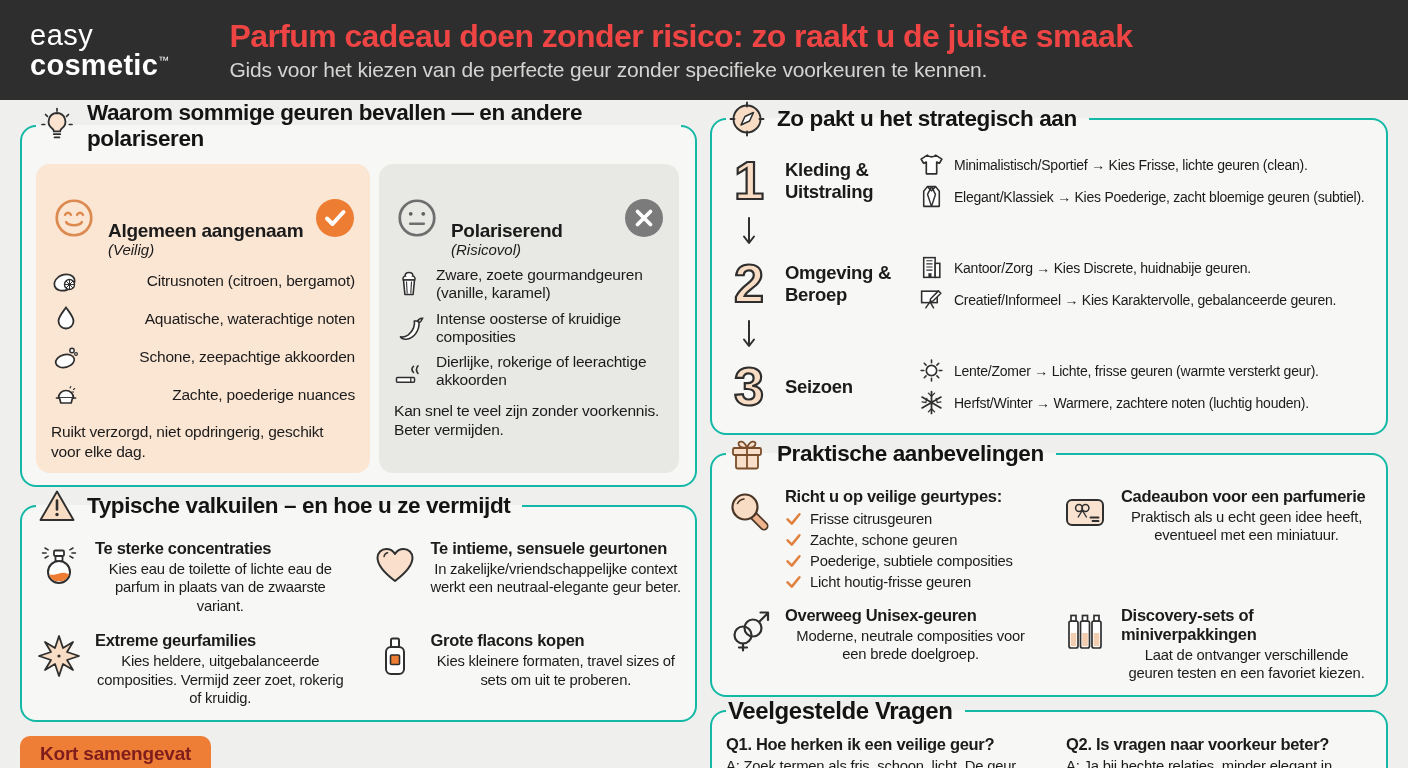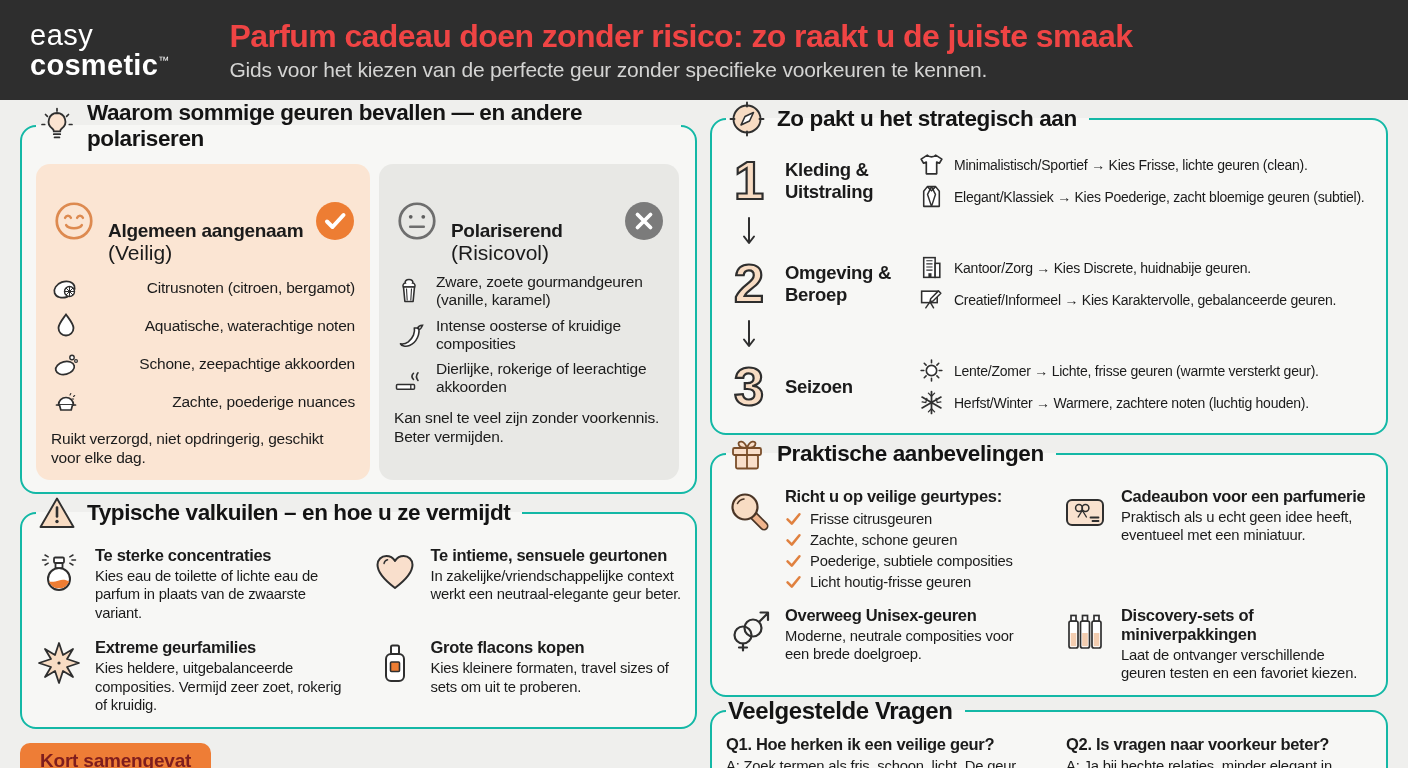--- a/index.html
+++ b/index.html
@@ -43,7 +43,7 @@
   .face-icon { width:46px; height:46px; flex:0 0 46px; }
   .face-icon svg { width:100%; height:100%; }
   .card-title { font-weight:700; font-size:19px; line-height:1.05; letter-spacing:-.3px;margin-top:44px; }
-  .card-subtitle { font-size:21px; line-height:1.15; }
+  .card-subtitle { font-size:15px; line-height:1.15;font-style:italic; }
   .badge { width:40px; height:40px; flex:0 0 40px; margin-left:auto; }
   .badge svg { width:100%; height:100%; }
   .card-item { display:flex; align-items:center; gap:12px; margin-top:8px; font-size:15.5px; letter-spacing:-.2px; line-height:1.15;justify-content:space-between; }

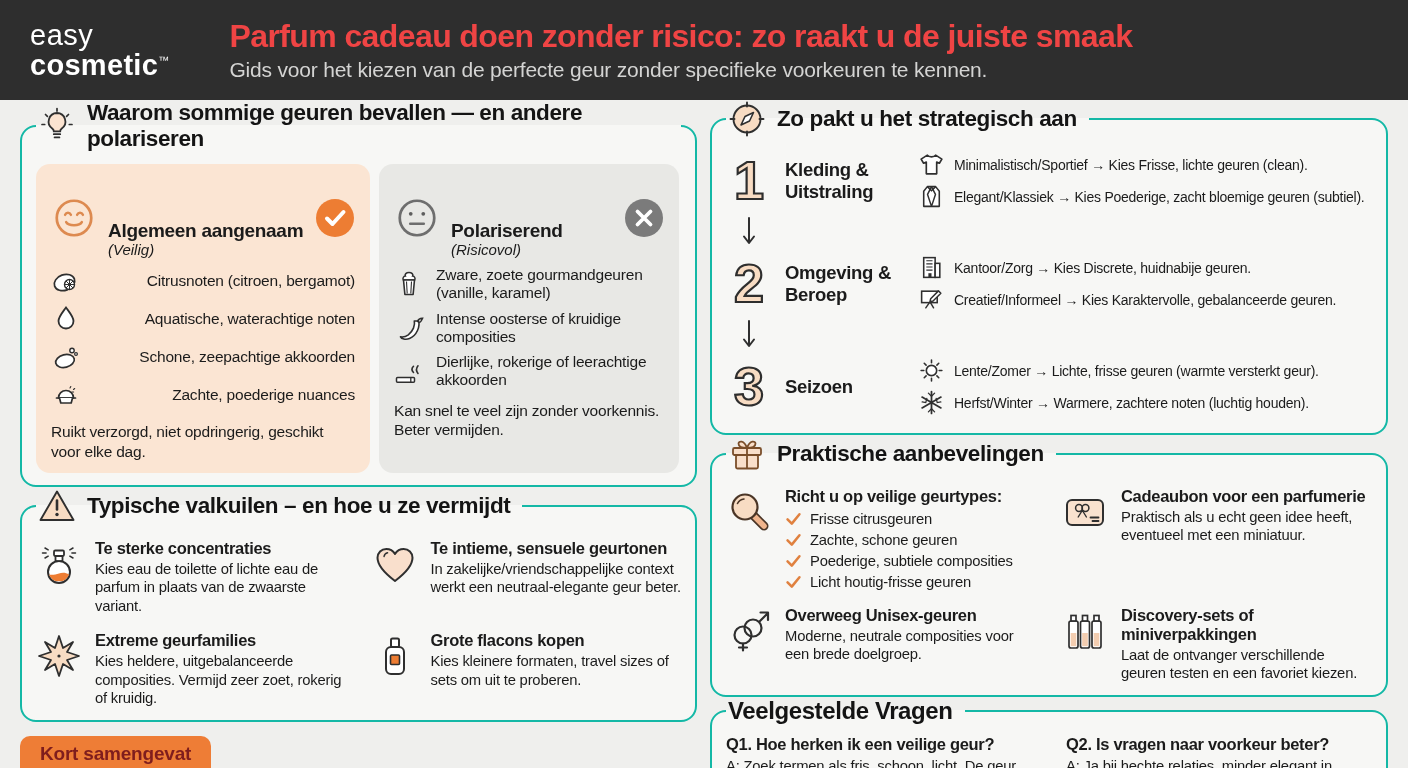--- a/index.html
+++ b/index.html
@@ -69,7 +69,7 @@
   .g-icon { width:46px; height:46px; flex:0 0 46px; margin-top:2px; }
   .g-icon svg { width:100%; height:100%; }
   .g-title { font-weight:700; font-size:16.5px; letter-spacing:-.3px; }
-  .g-text { font-size:14.8px; line-height:1.25; margin-top:2px; letter-spacing:-.2px; }
+  .g-text { font-size:14.8px; line-height:1.25; margin-top:2px; letter-spacing:-.2px;text-align:center; }
   .chk { display:flex; align-items:center; gap:8px; font-size:14.8px; margin-top:4px; letter-spacing:-.2px; }
   .chk-icon { width:17px; height:17px; flex:0 0 17px; }
   .chk-icon svg { width:100%; height:100%; }

